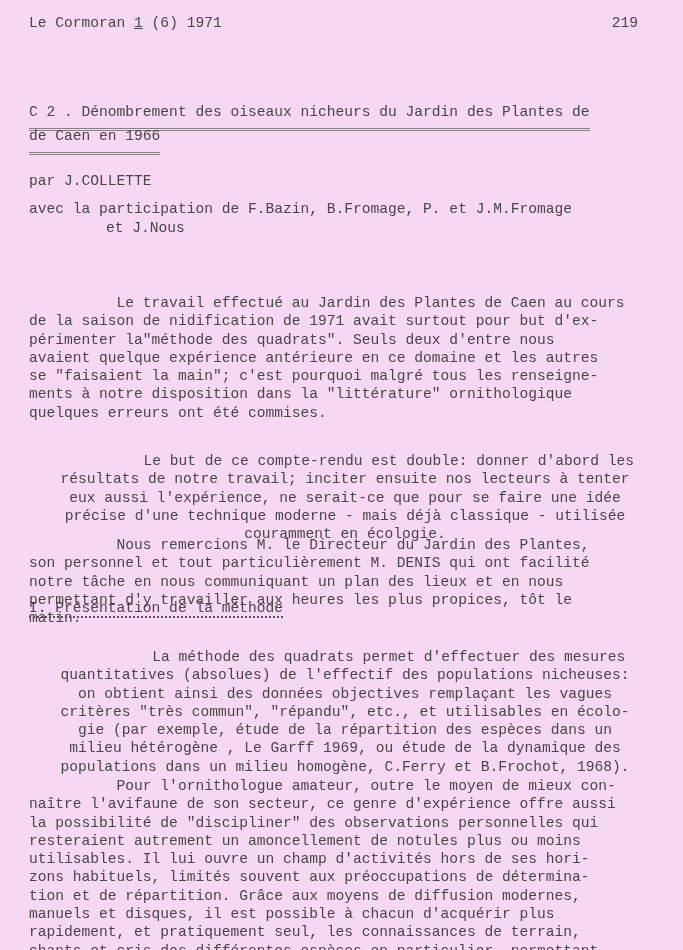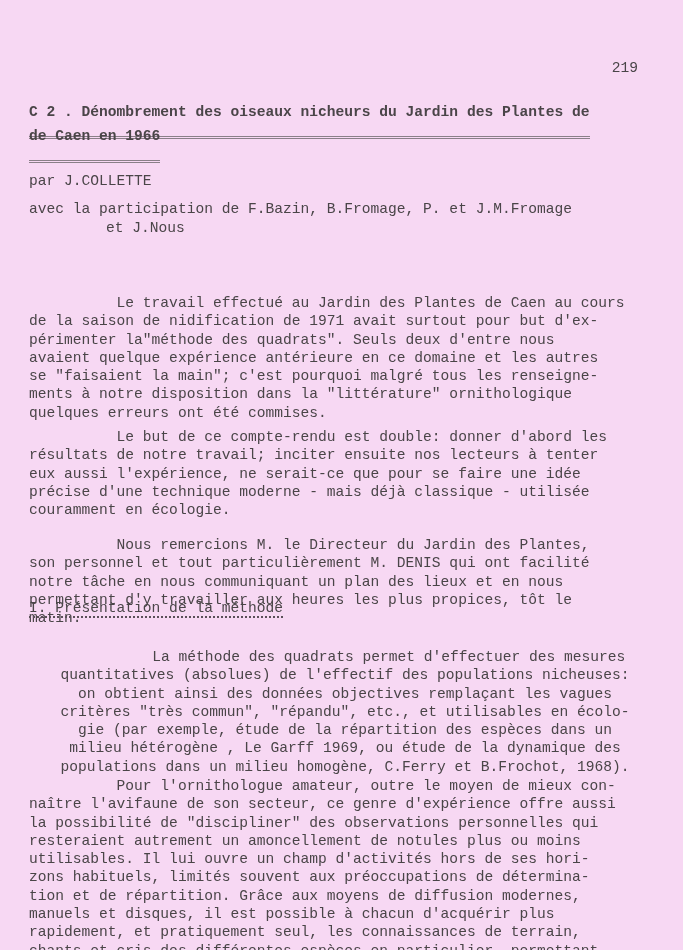--- a/index.html
+++ b/index.html
@@ -102,6 +102,7 @@
 <div class="page">
 
   <div class="header-line">
+    <div class="journal"><span>Le Cormoran </span><span class="vol">1</span><span> (6) 1971</span></div>
     <div class="page-number">219</div>
   </div>
 

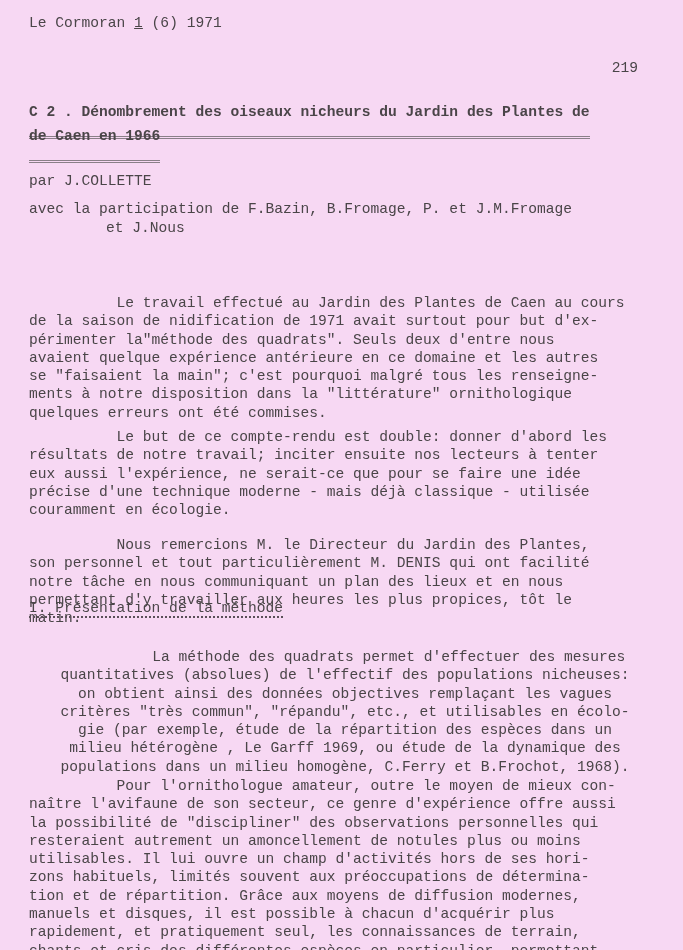--- a/index.html
+++ b/index.html
@@ -41,7 +41,6 @@
     position: absolute;
     right: 0;
     top: 0;
-    margin-top: 45px;
   }
   .title {
     position: absolute;

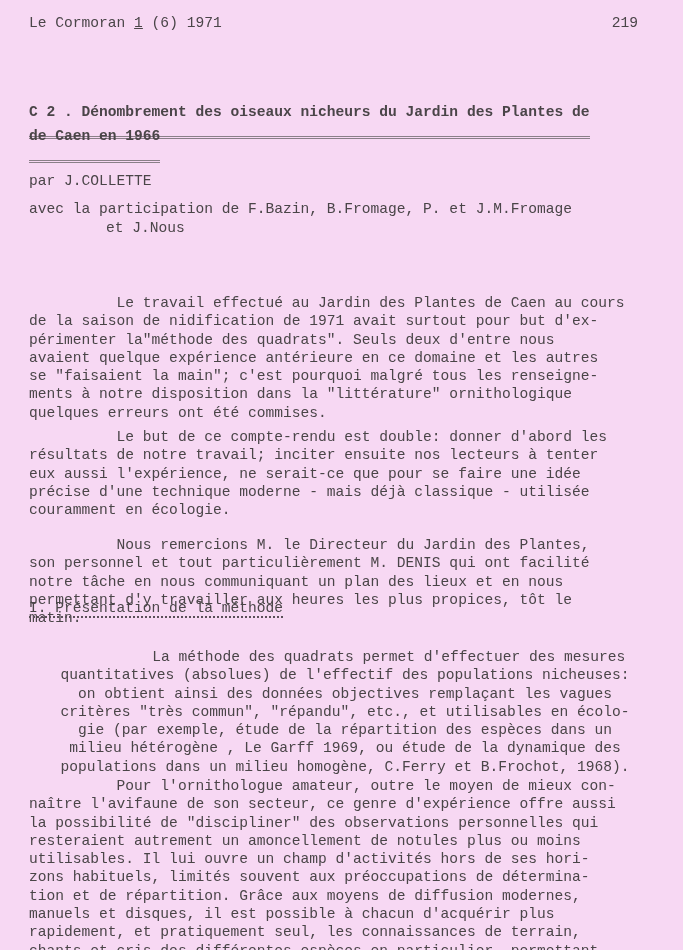--- a/index.html
+++ b/index.html
@@ -51,8 +51,7 @@
   }
   .title span {
     border-bottom: 3px double #8a7f88;
-    padding-bottom: 16px;
-    font-weight: bold;
+    padding-bottom: 8px;
   }
   .author {
     position: absolute;

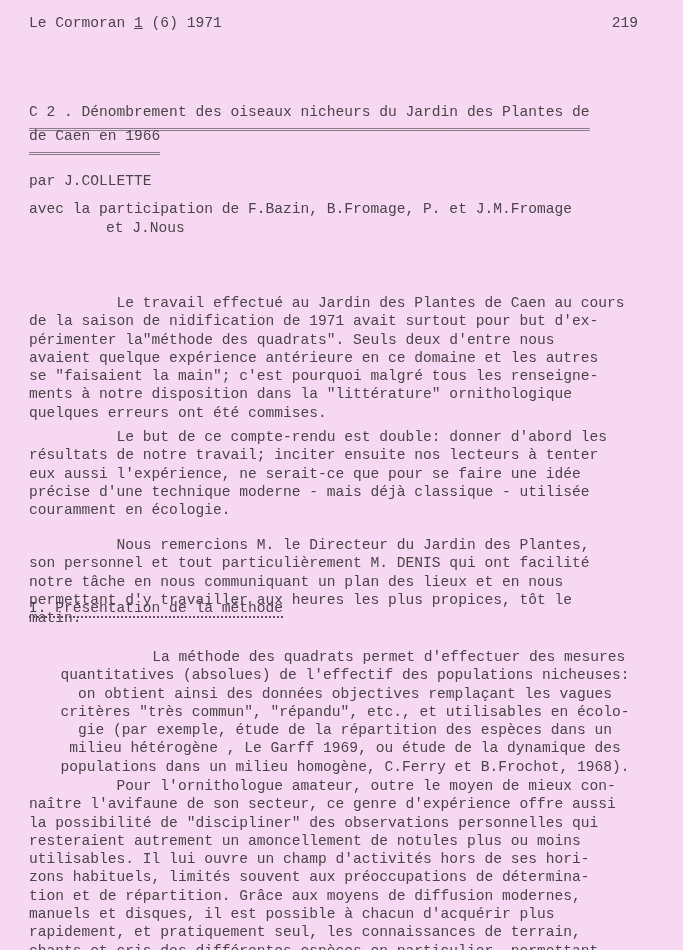--- a/index.html
+++ b/index.html
@@ -79,7 +79,7 @@
     margin-top: 48px;
   }
   .p1 { top: 246px; }
-  .p2 { top: 380px; }
+  .p2 { top: 404px; text-align: center; }
   .p3 { top: 488px; }
   .section-head {
     position: absolute;

